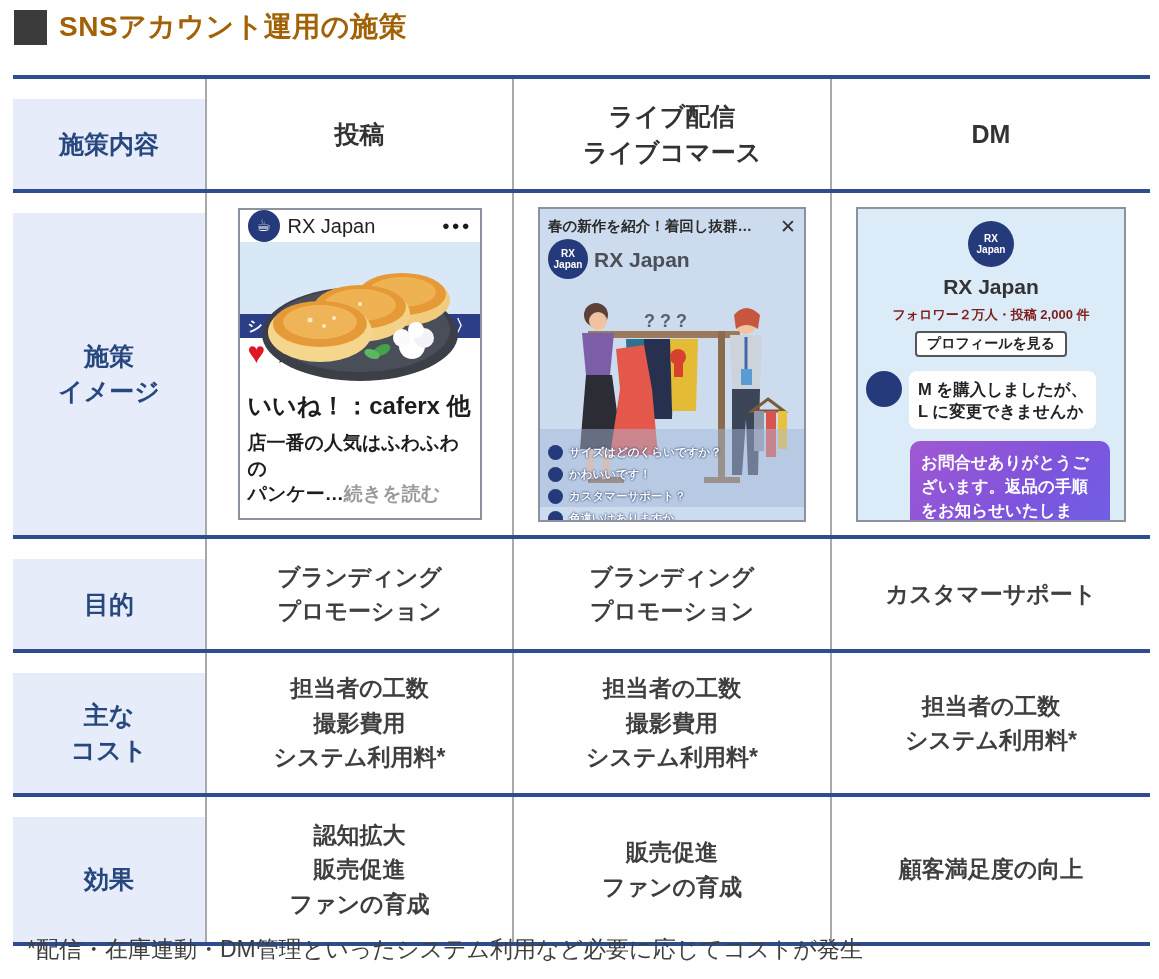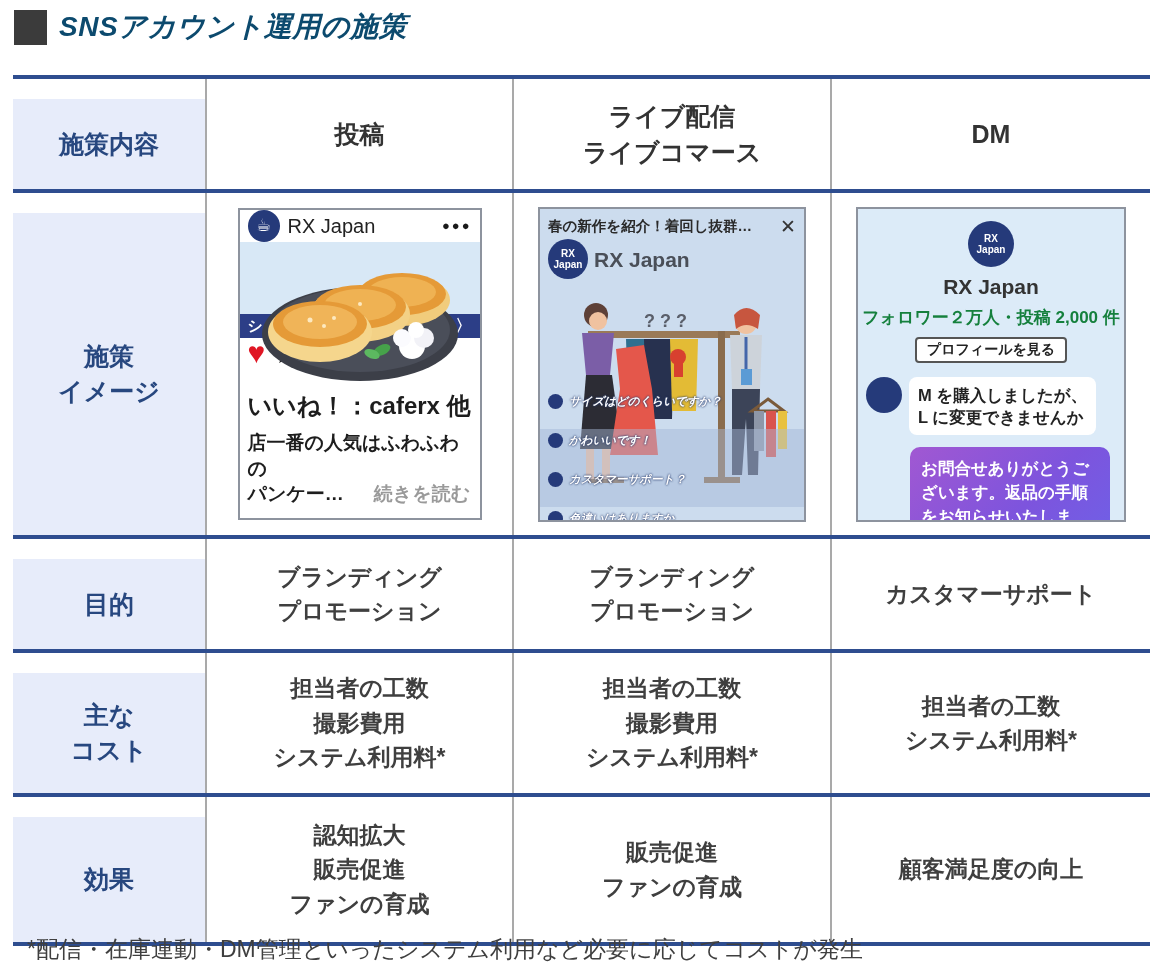--- a/index.html
+++ b/index.html
@@ -9,7 +9,7 @@
   
   .page-header{position:absolute;left:14px;top:8px;display:flex;align-items:center;gap:12px;}
   .title-square{width:33px;height:35px;background:#3b3b3b;}
-  .page-title{font-size:28px;font-weight:bold;color:#0c4a6e;letter-spacing:.5px;font-style:italic;}
+  .page-title{font-size:28px;font-weight:bold;color:#a16207;letter-spacing:.5px;}
 
   
   .snstable{position:absolute;left:13px;top:75px;width:1137px;border-top:4px solid #2e4d8f;}

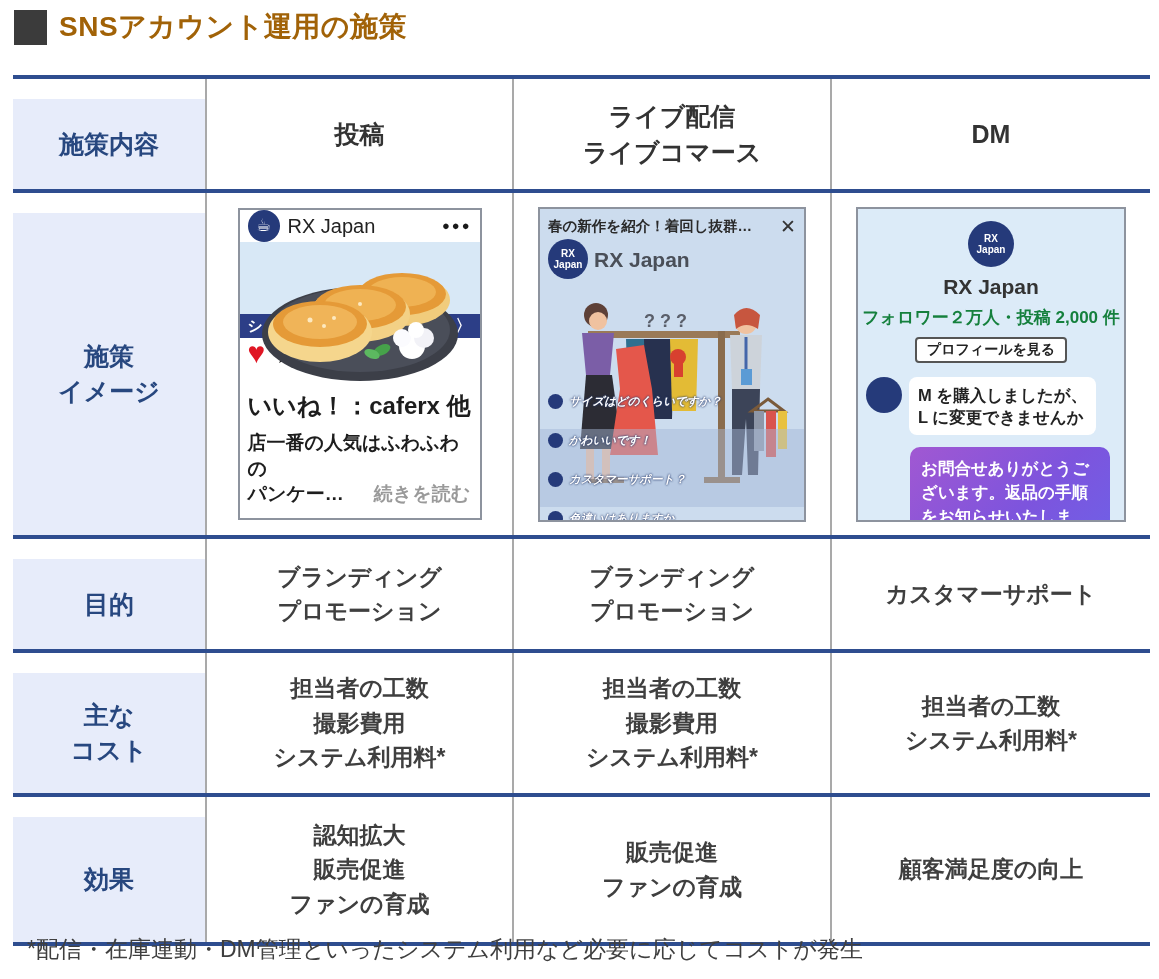--- a/index.html
+++ b/index.html
@@ -74,7 +74,7 @@
   .dm-card{width:270px;height:315px;background:#dcebf8;display:flex;flex-direction:column;align-items:center;}
   .dm-avatar{width:46px;height:46px;margin-top:12px;font-size:10px;font-weight:bold;white-space:pre-line;line-height:1.1;text-align:center;}
   .dm-name{font-size:21px;color:#333;margin-top:4px;}
-  .dm-stats{font-size:17px;color:#15803d;margin-top:3px;}
+  .dm-stats{font-size:13px;color:#7f1d1d;margin-top:3px;}
   .dm-profile-btn{margin-top:6px;background:#fff;border:2px solid #555;border-radius:4px;
                   font-size:14px;color:#222;padding:2px 10px;font-weight:bold;}
   .dm-incoming{display:flex;gap:7px;margin-top:14px;align-self:flex-start;padding-left:8px;}

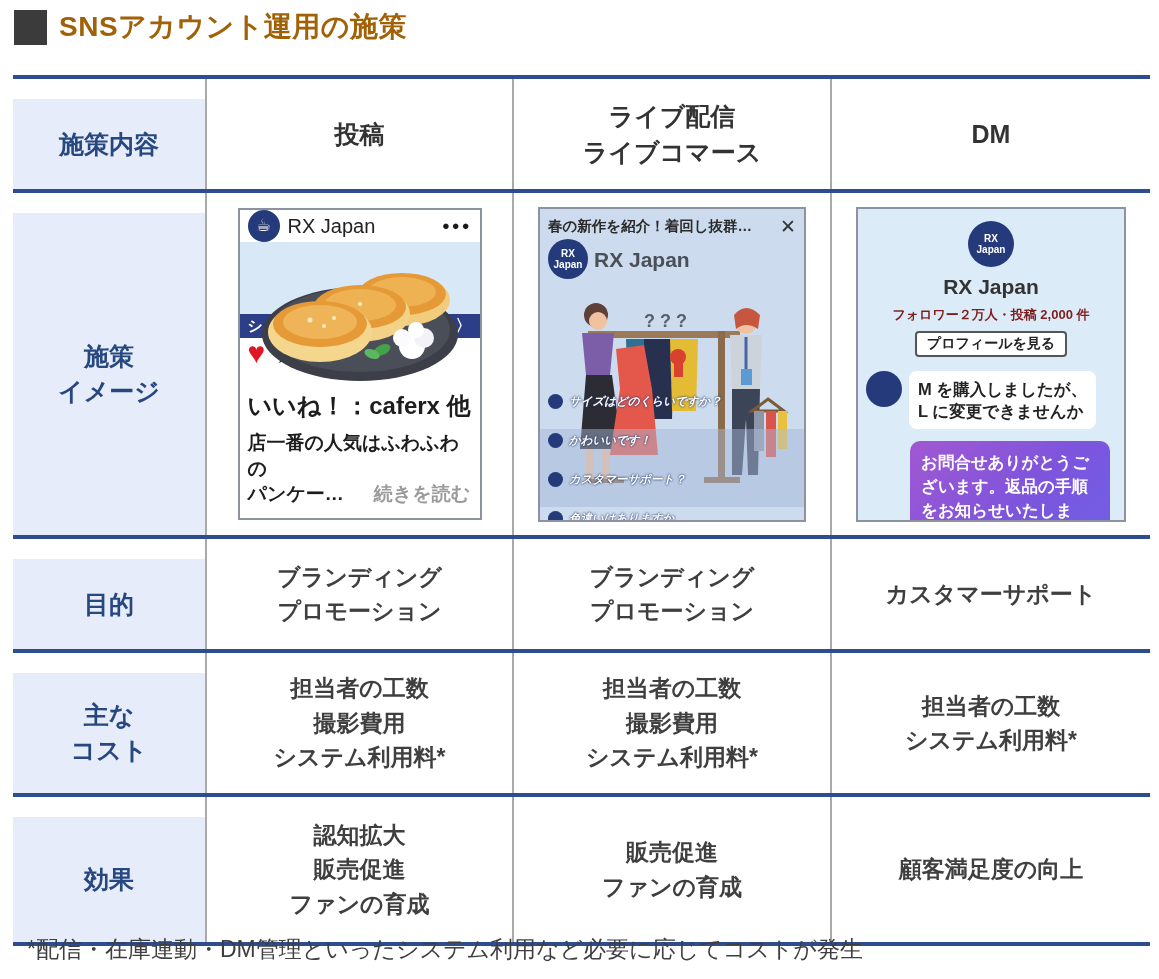--- a/index.html
+++ b/index.html
@@ -64,7 +64,7 @@
   .live-name{font-size:21px;color:#4a4f58;}
   .live-stage{flex:1;position:relative;}
   .live-stage svg{position:absolute;inset:0;}
-  .live-comments{position:absolute;left:8px;bottom:-8px;display:flex;flex-direction:column;gap:22px;font-style:italic;}
+  .live-comments{position:absolute;left:8px;bottom:-8px;display:flex;flex-direction:column;gap:5px;}
   .live-comment{display:flex;align-items:center;gap:6px;}
   .live-comment .cdot{width:15px;height:15px;border-radius:50%;background:#253a7a;flex:0 0 auto;}
   .live-comment .ctext{font-size:11.5px;color:#fff;font-weight:bold;

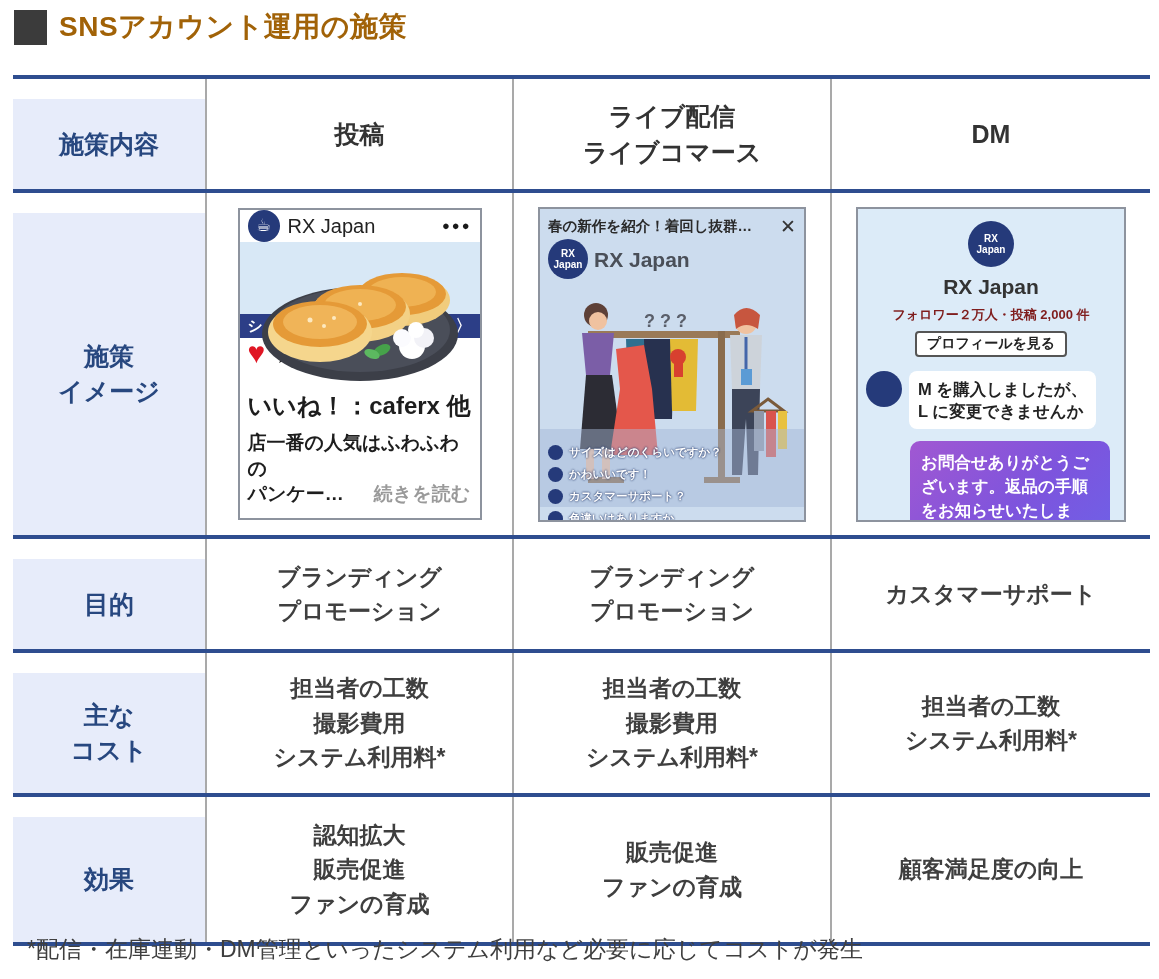--- a/index.html
+++ b/index.html
@@ -52,7 +52,7 @@
   .post-likes{padding:0 8px;font-size:24px;color:#1d1d1d;text-align:left;margin-top:20px;}
   .post-caption{padding:6px 8px 11px;font-size:19px;color:#1d1d1d;text-align:left;
                 line-height:1.35;white-space:pre-line;}
-  .read-more{color:#9a9a9a;margin-left:30px;}
+  .read-more{color:#9a9a9a;}
 
   
   .live-card{width:268px;height:315px;background:#ccdcee;display:flex;flex-direction:column;}

